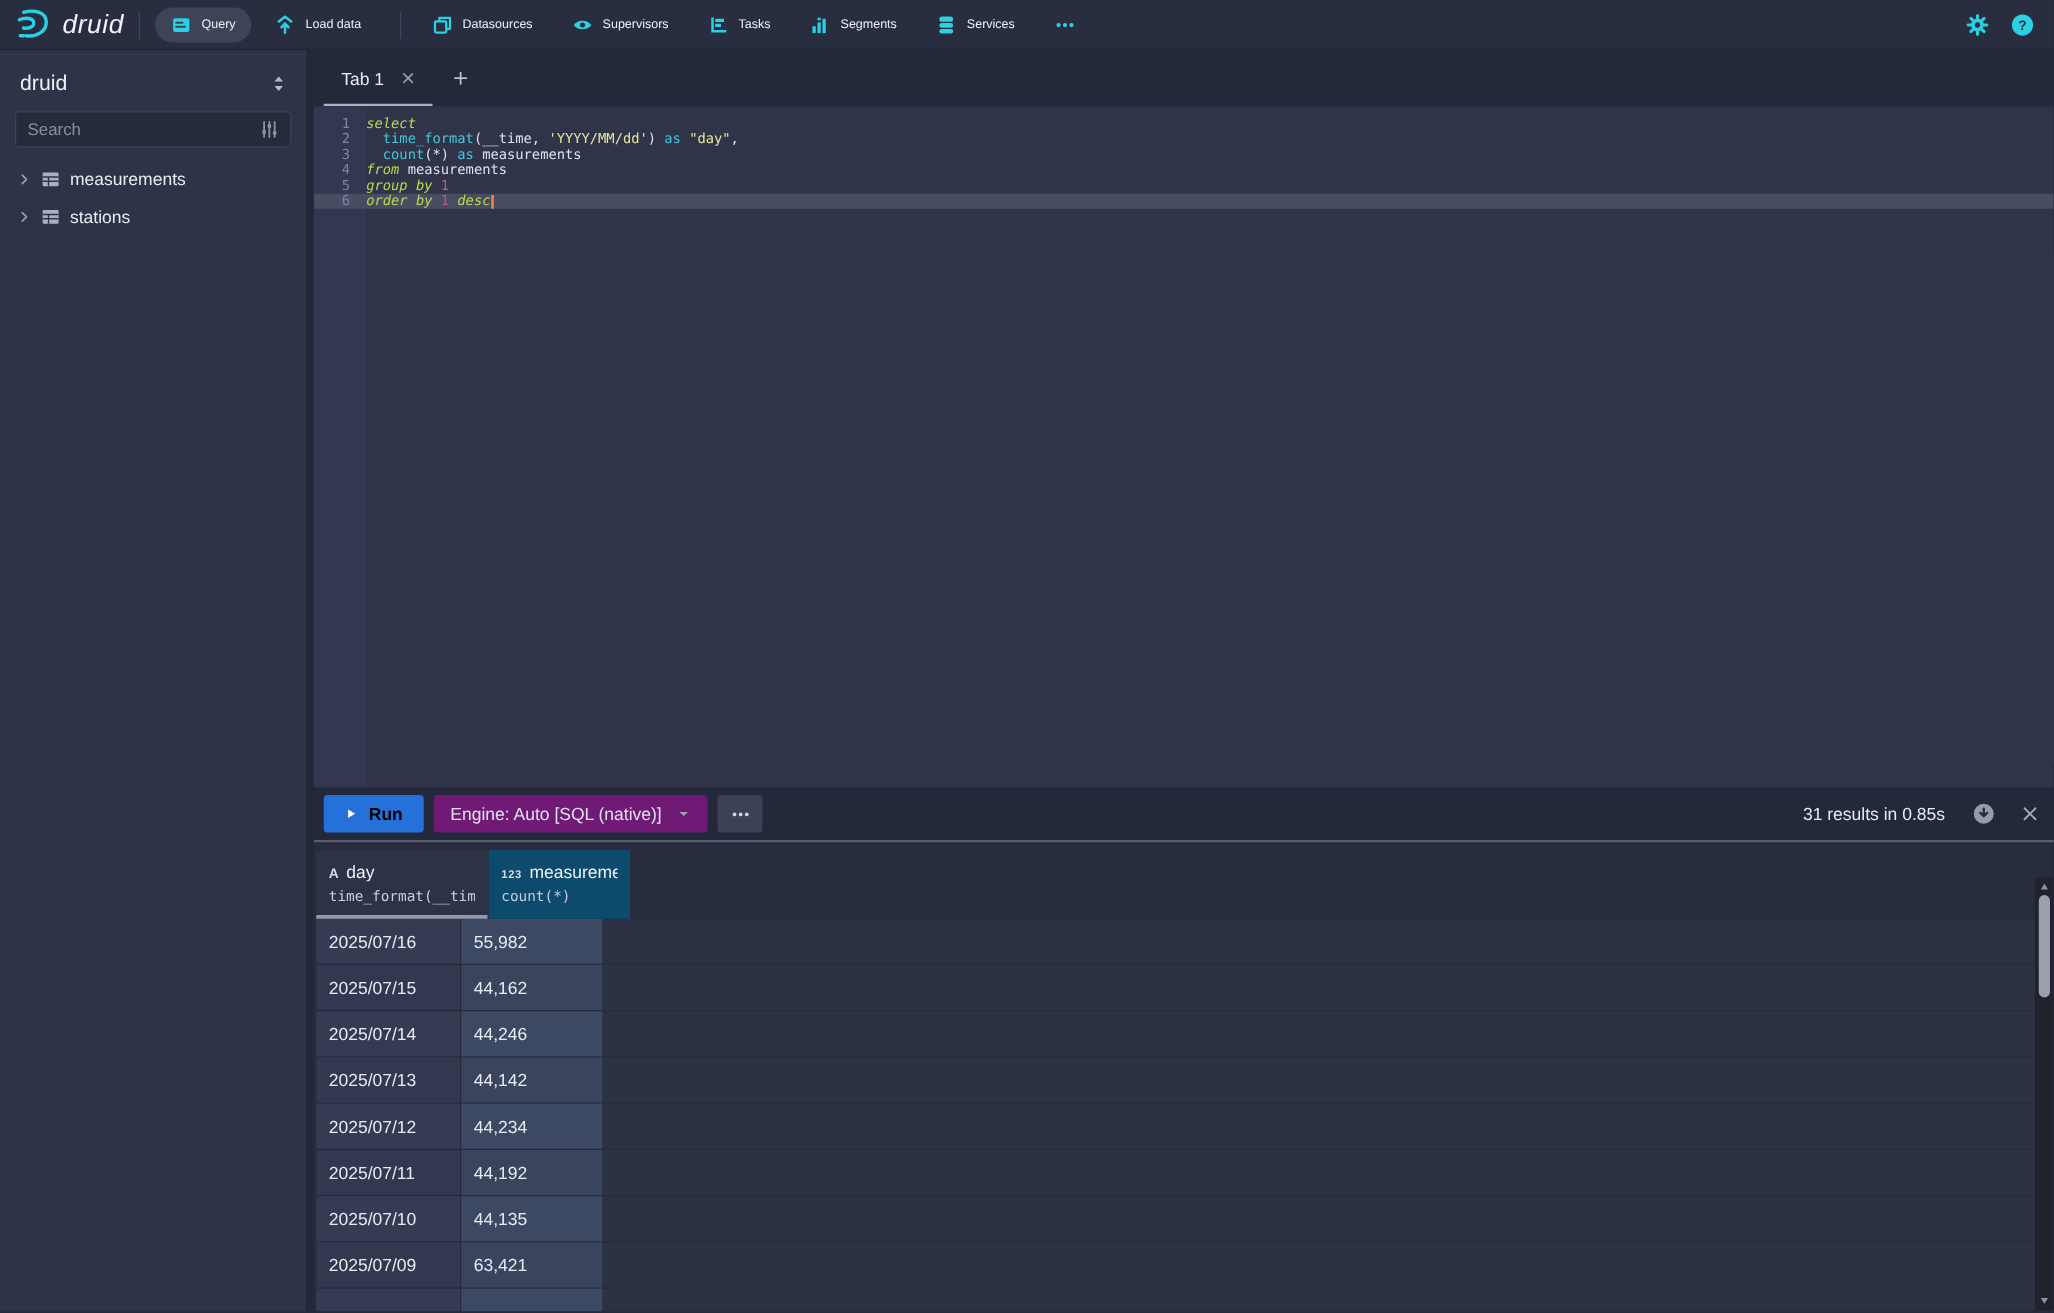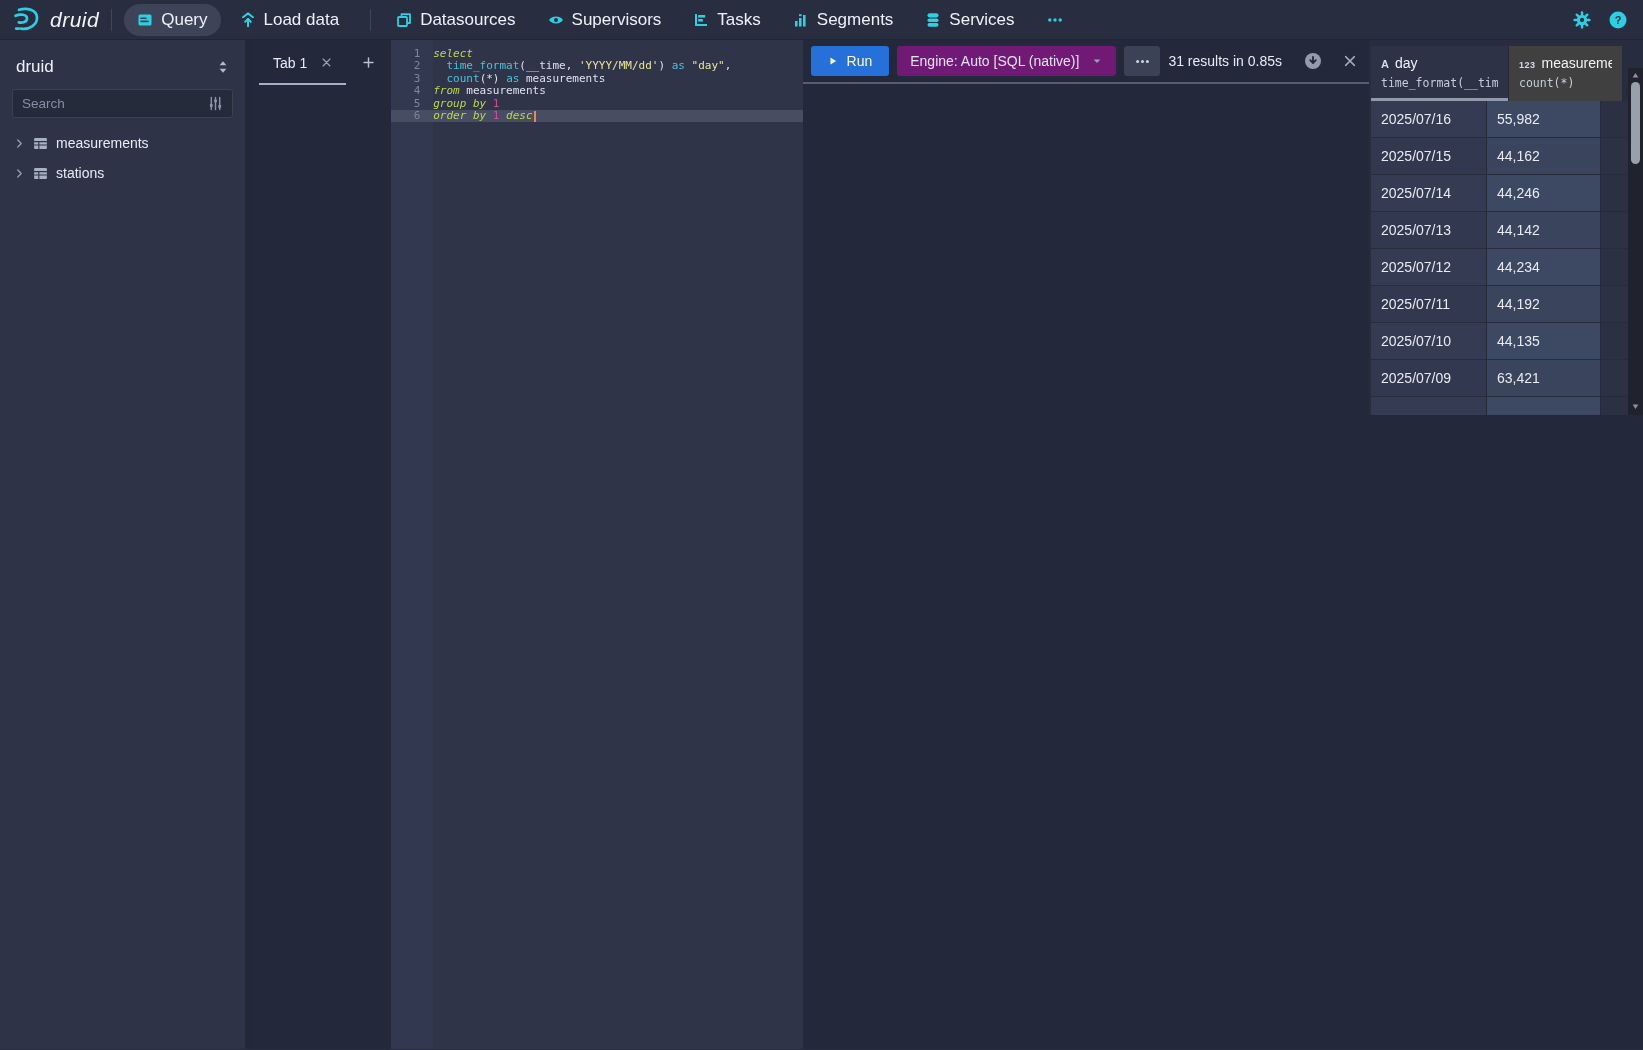--- a/index.html
+++ b/index.html
@@ -22,7 +22,7 @@
   .nav-divider { width:1px; height:22px; background:#3e4459; margin:0 12px; }
   .nav-items { display:flex; align-items:center; }
   .nav-item {
-    display:flex; align-items:center; gap:8px; color:#eef1f6; font-size:17px;
+    display:flex; align-items:center; gap:8px; color:#eef1f6; font-size:10px;
     padding:6px 13px; border-radius:16px; cursor:pointer; margin-right:6px; white-space:nowrap;
   }
   .nav-item.active { background:#3e4458; }

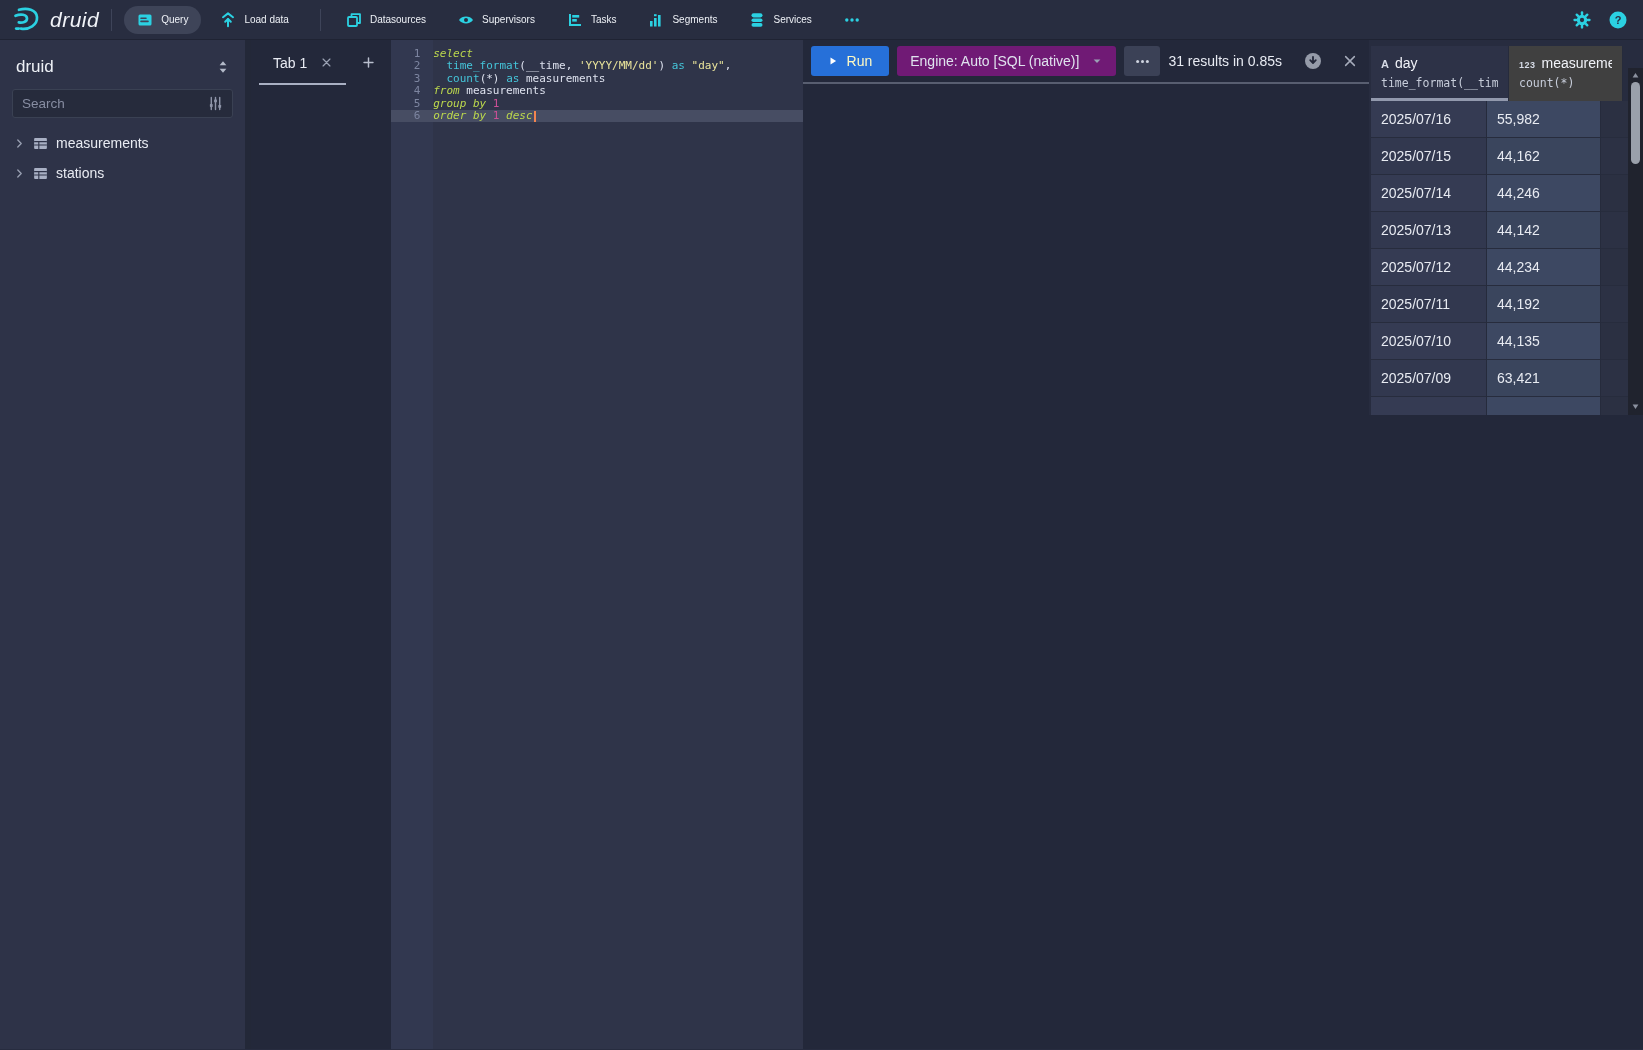--- a/index.html
+++ b/index.html
@@ -56,7 +56,7 @@
   .tree-item .ticon { width:15px; height:15px; color:#a9b0c4; flex:none; }
 
   
-  .main { flex:1; min-width:0; display:flex; flex-direction:row; border-left:6px solid #232838; background:#23283a; }
+  .main { flex:1; min-width:0; display:flex; flex-direction:column; border-left:6px solid #232838; background:#23283a; }
 
   
   .tabbar { height:45px; flex:none; background:#23283a; display:flex; align-items:stretch; padding-left:8px; }

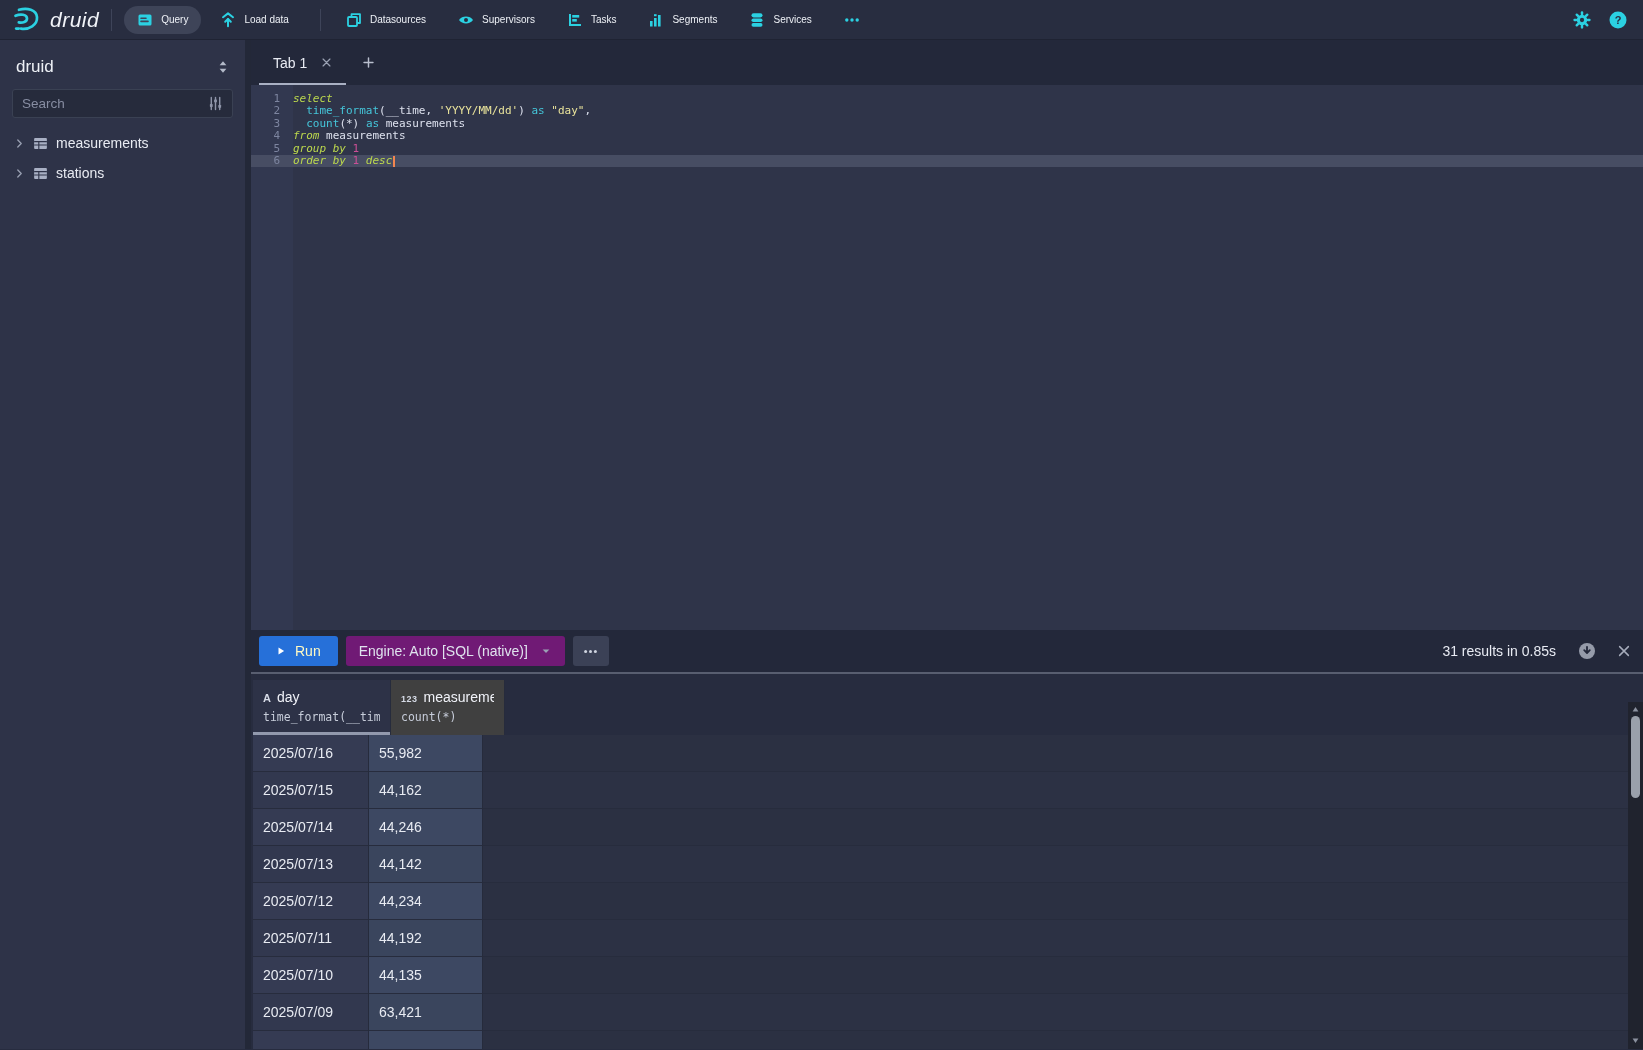--- a/index.html
+++ b/index.html
@@ -89,7 +89,7 @@
     display:flex; align-items:center; padding:0 12px 0 8px; gap:8px;
   }
   .btn { height:30px; border-radius:3px; display:flex; align-items:center; cursor:pointer; font-size:14px; }
-  .btn-run { background:#2670d9; color:#fef9c3; padding:0 17px; gap:9px; }
+  .btn-run { background:#2670d9; color:#000000; padding:0 17px; gap:9px;font-weight:bold; }
   .btn-run .picon { width:10px; height:10px; color:#fff; }
   .btn-engine { background:#701a75; color:#dfe3ee; padding:0 13px; gap:12px; }
   .btn-engine .dcaret { width:12px; height:12px; color:#9aa1b5; }

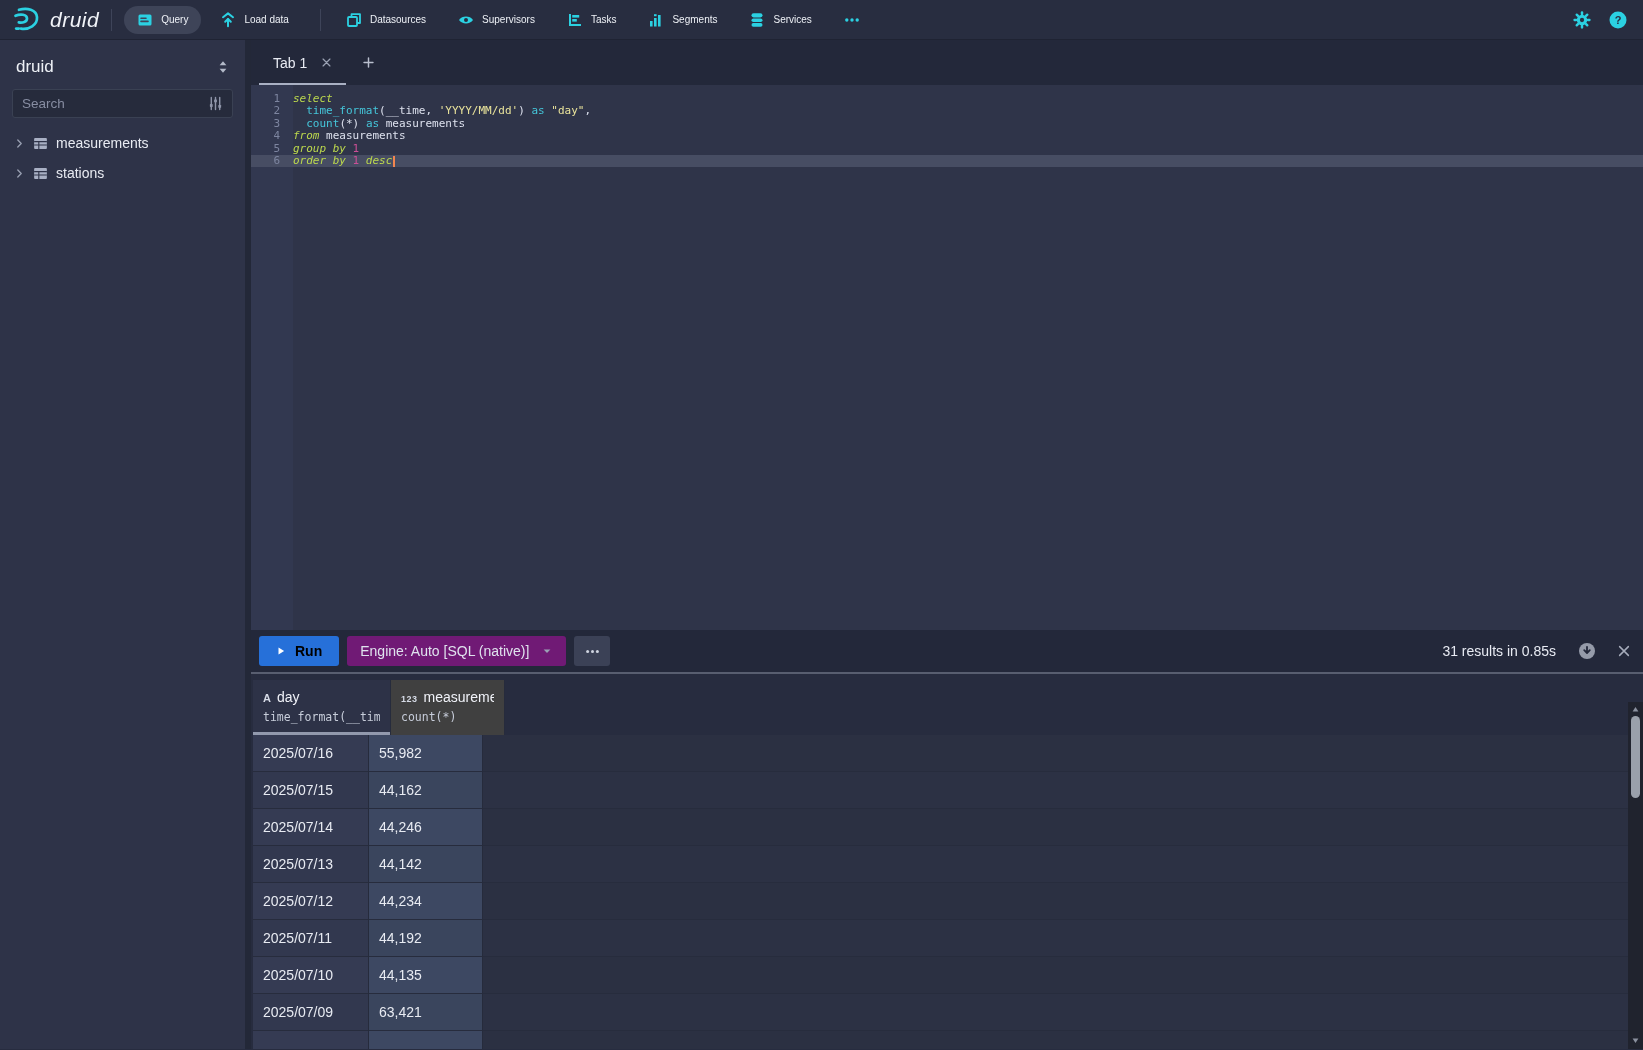--- a/index.html
+++ b/index.html
@@ -107,7 +107,7 @@
   .hcell { padding:9px 10px 0; position:relative; border-right:1px solid #262b3c; cursor:pointer; }
   .hcell.c1 { width:138px; flex:none; background:#2d3247; }
   .hcell.c1.sorted::after { content:''; position:absolute; left:0; right:0; bottom:0; height:3px; background:#9299ad; }
-  .hcell.c2 { width:114px; flex:none; background:#404040; }
+  .hcell.c2 { width:114px; flex:none; background:#0c4a6e; }
   .hname { display:flex; align-items:baseline; gap:6px; color:#f0f2f8; font-size:14px; white-space:nowrap; overflow:hidden; }
   .htype { font-weight:bold; font-size:11px; color:#d6dbe6; }
   .htype.num { font-size:9px; letter-spacing:.5px; }

